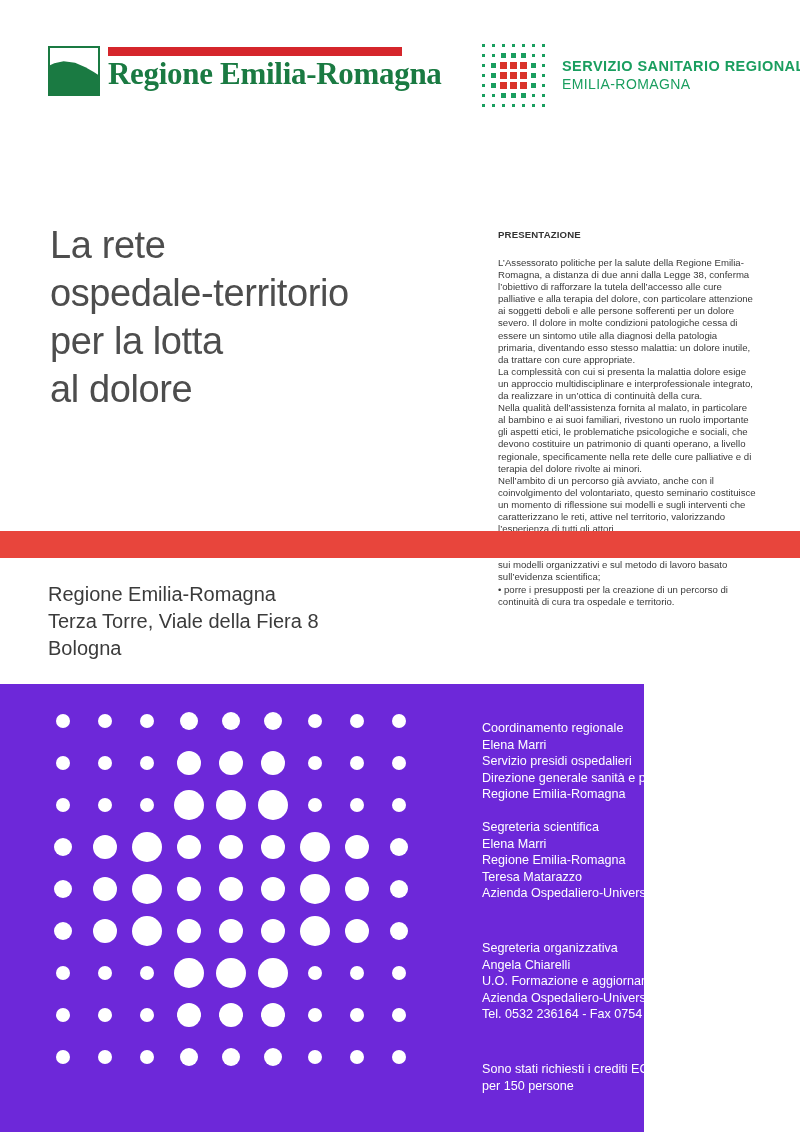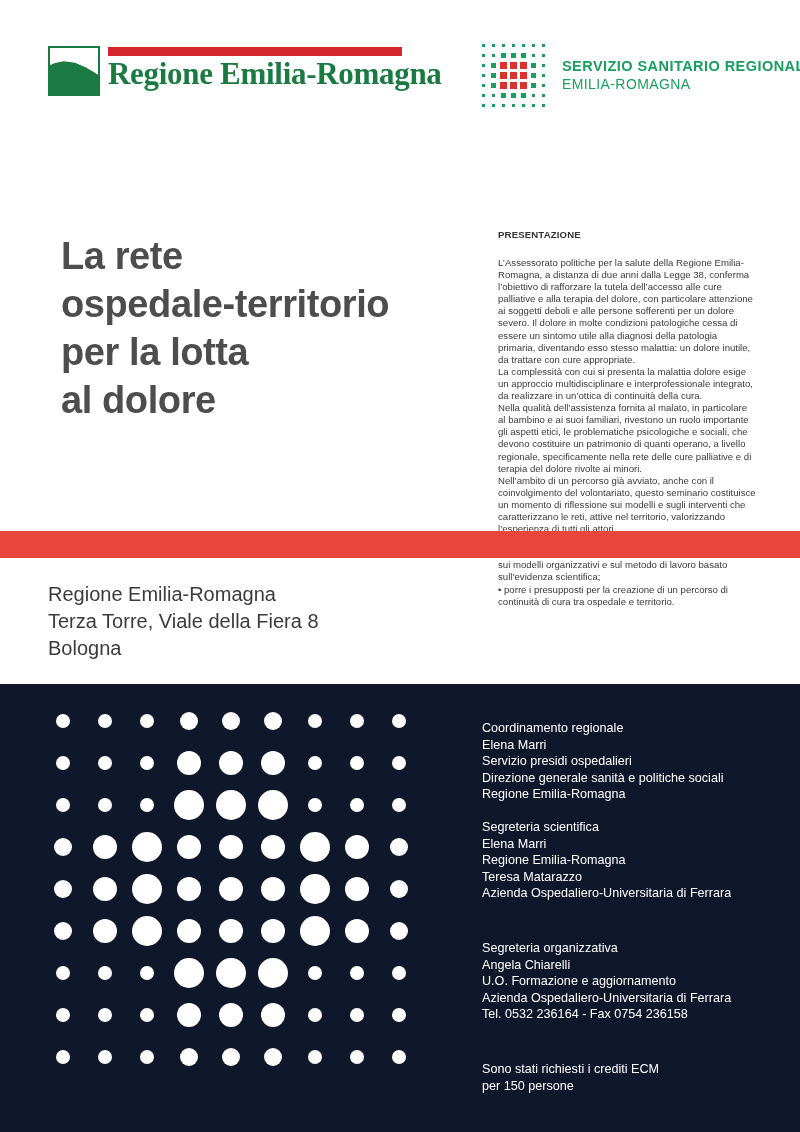--- a/index.html
+++ b/index.html
@@ -121,11 +121,11 @@
   #poster-title {
     font-size: 38px;
     line-height: 48px;
-    font-weight: bold;
+    font-weight: normal;
     color: #4d4d4d;
     letter-spacing: -0.4px;
     white-space: pre-line;
-    margin: 13px;
+    margin: 2px;
   }
   #poster-date {
     position: absolute;

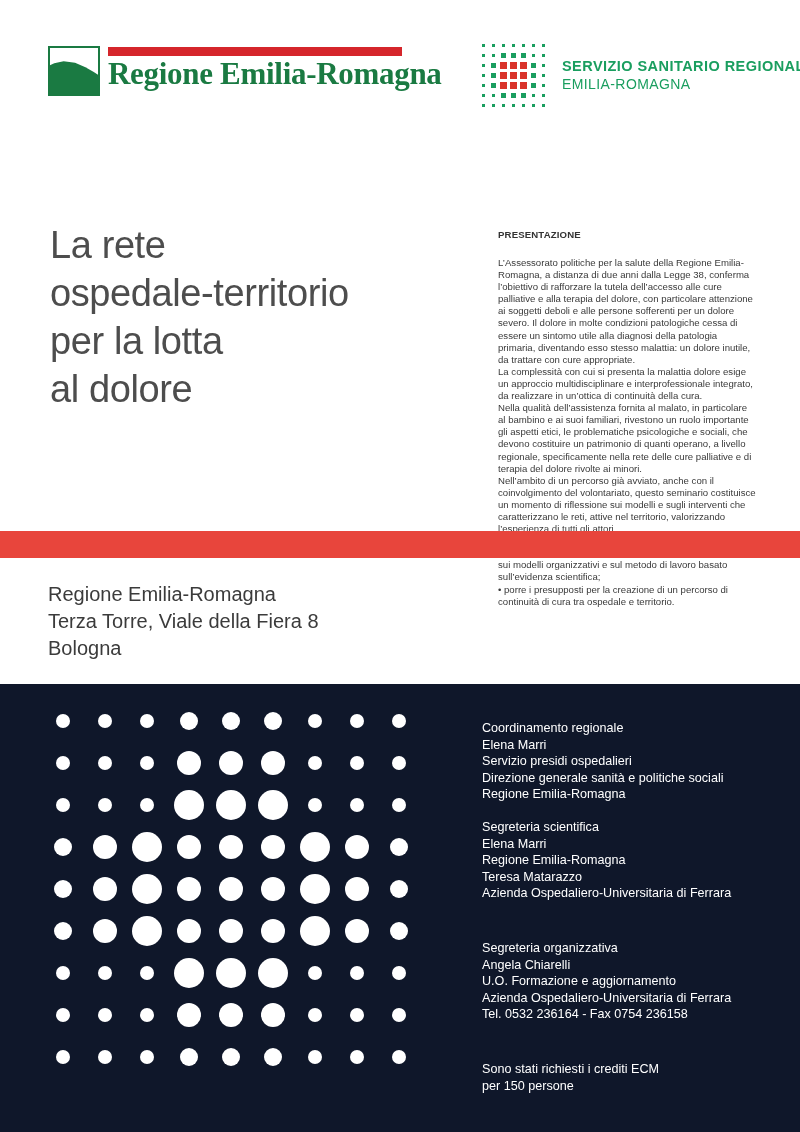--- a/index.html
+++ b/index.html
@@ -191,8 +191,8 @@
   #green-section {
     position: absolute;
     left: 0; top: 684px;
-    width: 800px; height: 448px;
-    background: #0f172a;
+    width: 644px; height: 448px;
+    background: #6d28d9;
   }
   #dot-grid {
     position: absolute;

